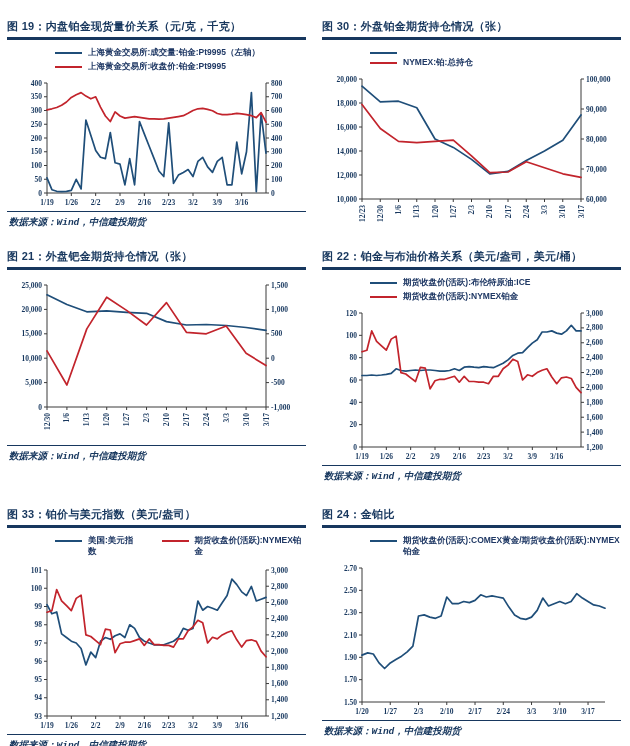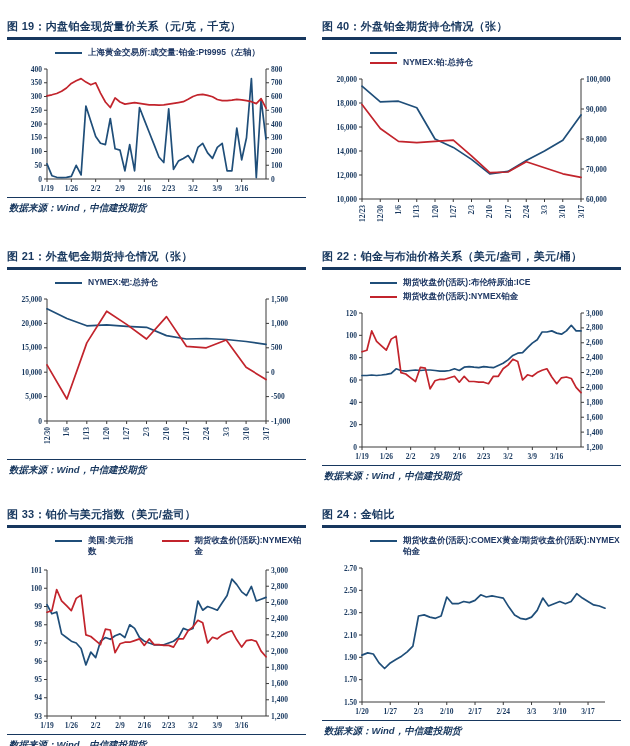--- a/index.html
+++ b/index.html
@@ -98,7 +98,7 @@
       <div class="source">数据来源：Wind，中信建投期货</div>
     </section>
     <section class="panel">
-      <div class="fig-title">图 40：外盘铂金期货持仓情况（张）</div>
+      <div class="fig-title">图 30：外盘铂金期货持仓情况（张）</div>
       <div class="title-rule"></div>
       <div class="legend">
         <div class="legend-item">

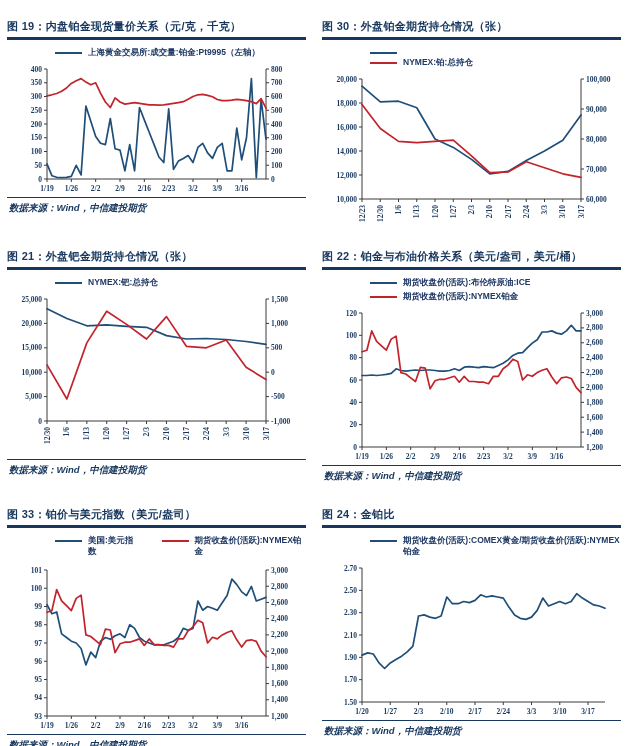--- a/index.html
+++ b/index.html
@@ -29,6 +29,10 @@
         <div class="legend-item">
           <div class="swatch" style="background: rgb(31, 78, 121);"></div>
           <div class="legend-label">上海黄金交易所:成交量:铂金:Pt9995（左轴）</div>
+        </div>
+        <div class="legend-item">
+          <div class="swatch" style="background: rgb(194, 36, 44);"></div>
+          <div class="legend-label">上海黄金交易所:收盘价:铂金:Pt9995</div>
         </div>
       </div>
       <svg width="299" height="134" viewBox="0 0 299 134">

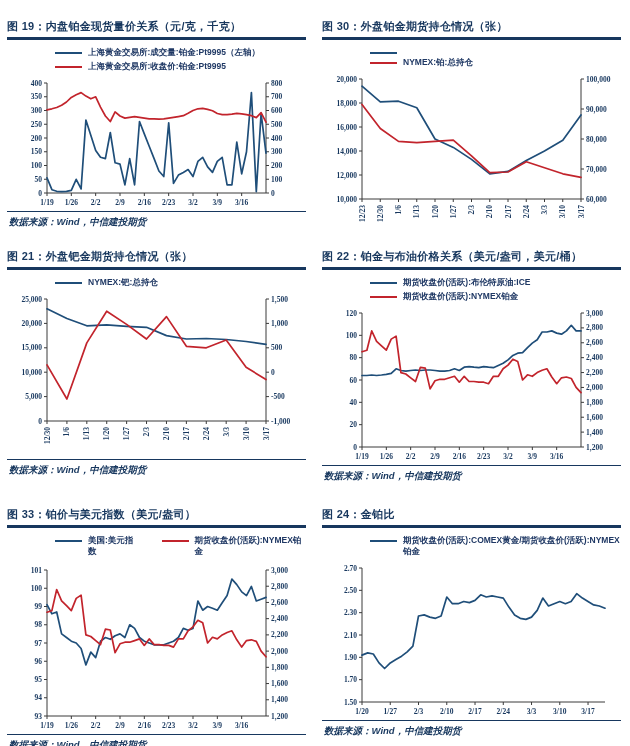--- a/index.html
+++ b/index.html
@@ -14,7 +14,7 @@
   .swatch{flex:none;width:27px;height:2px;margin:5px 6px 0 0;}
   .legend-label{font-size:8.5px;font-weight:bold;color:#1F3864;line-height:1.3;max-width:218px;}
   .src-rule{height:1.5px;background:#17375E;margin-top:2px;}
-  .source{font-family:Liberation Sans, sans-serif;font-style:italic;font-weight:bold;font-size:9.5px;color:#17375E;padding:4px 0 0 2px;}
+  .source{font-family:Liberation Mono, monospace;font-style:italic;font-weight:bold;font-size:9.5px;color:#17375E;padding:4px 0 0 2px;}
   svg{display:block;}
   svg text{font-family:"Liberation Serif",serif;font-weight:bold;fill:#17375E;}
 </style>

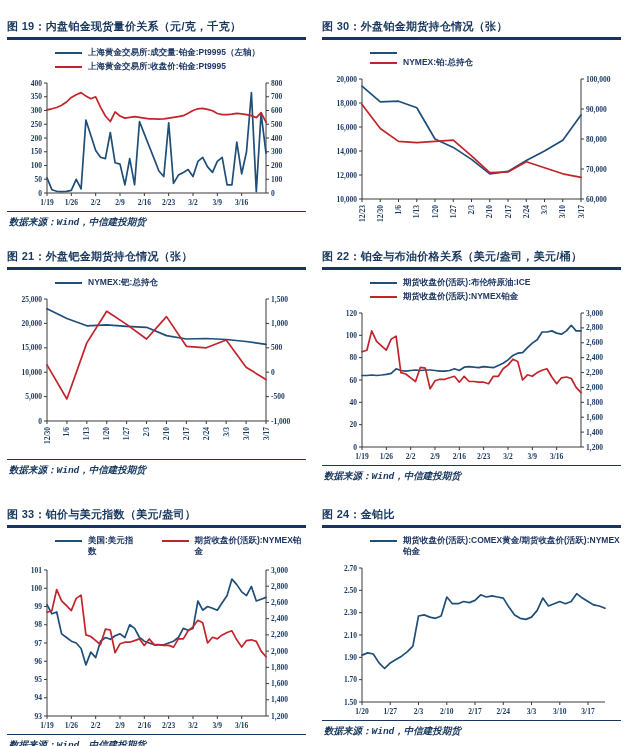--- a/index.html
+++ b/index.html
@@ -175,10 +175,6 @@
       <div class="fig-title">图 21：外盘钯金期货持仓情况（张）</div>
       <div class="title-rule"></div>
       <div class="legend">
-        <div class="legend-item">
-          <div class="swatch" style="background: rgb(31, 78, 121);"></div>
-          <div class="legend-label">NYMEX:钯:总持仓</div>
-        </div>
       </div>
       <svg width="299" height="166" viewBox="0 0 299 166">
         <g>

